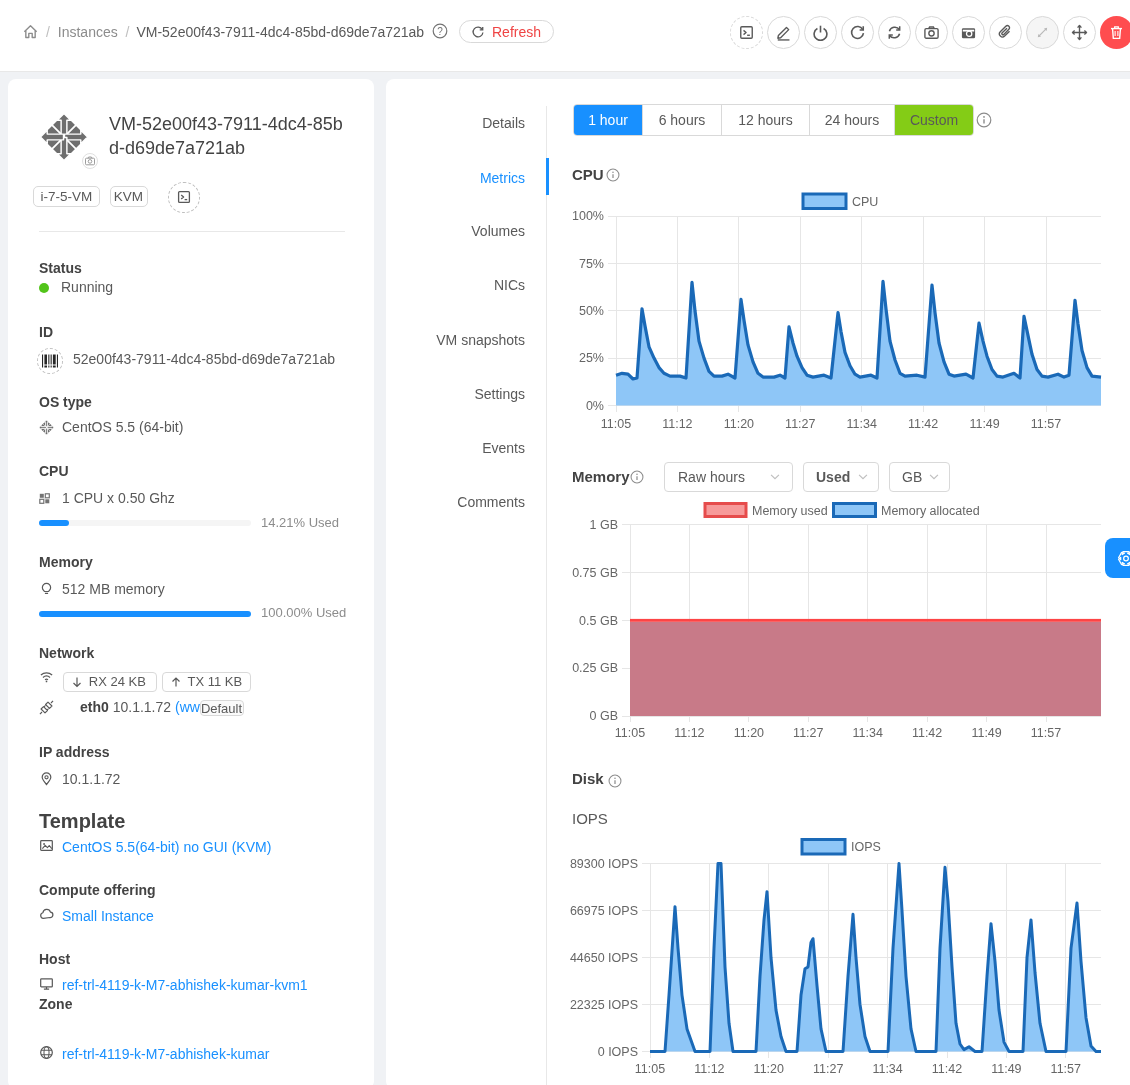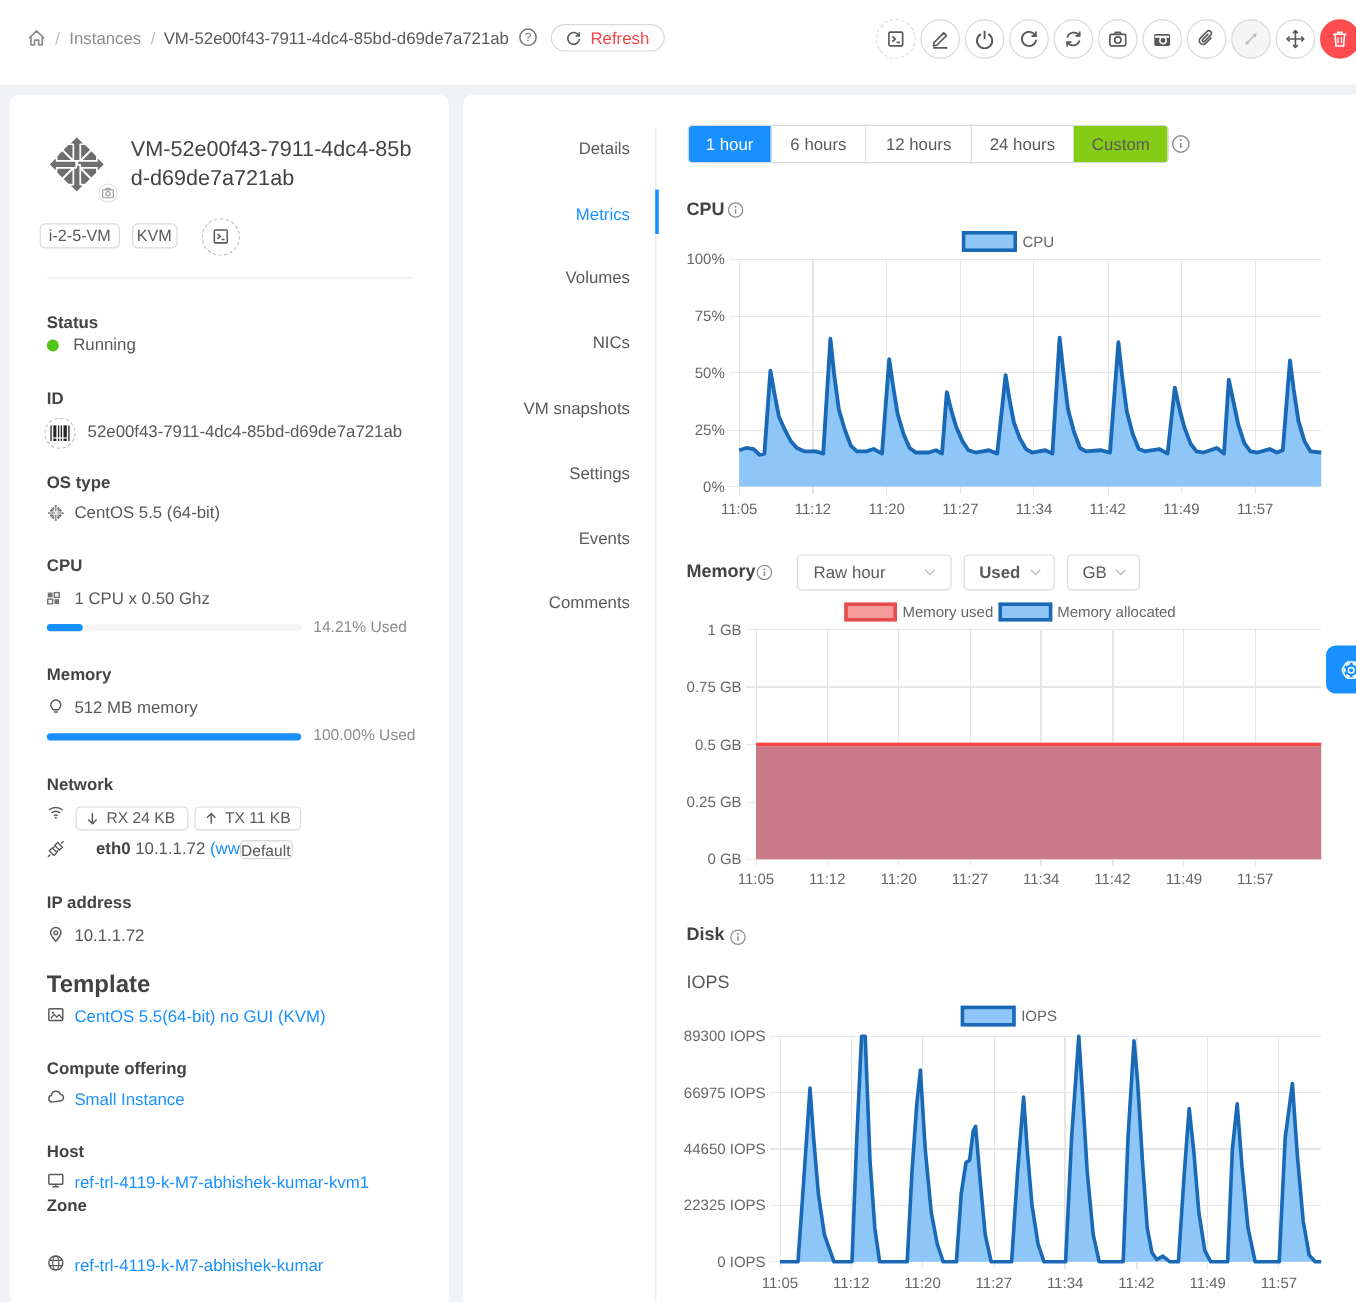--- a/index.html
+++ b/index.html
@@ -129,7 +129,7 @@
       </svg>
     </div>
   <div style="position:absolute;left:101px;top:33px;font-size:18px;line-height:24px;color:#434343;">VM-52e00f43-7911-4dc4-85b<br>d-d69de7a721ab</div>
-  <div style="position:absolute;left:25px;top:107px;height:21px;width:67px;border:1px solid #d9d9d9;border-radius:5px;background:#fff;display:flex;align-items:center;justify-content:center;font-size:13.5px;color:#595959;">i-2-5-VM</div>
+  <div style="position:absolute;left:25px;top:107px;height:21px;width:67px;border:1px solid #d9d9d9;border-radius:5px;background:#fff;display:flex;align-items:center;justify-content:center;font-size:13.5px;color:#595959;">i-7-5-VM</div>
   <div style="position:absolute;left:101.5px;top:107px;height:21px;width:38px;border:1px solid #d9d9d9;border-radius:5px;background:#fff;display:flex;align-items:center;justify-content:center;font-size:13.5px;color:#595959;">KVM</div>
   <div style="position:absolute;left:160px;top:102.5px;width:31.5px;height:31.5px;border-radius:50%;border:1px dashed #bfbfbf;display:flex;align-items:center;justify-content:center;">
       <svg width="16" height="16" viewBox="0 0 16 16" style="">

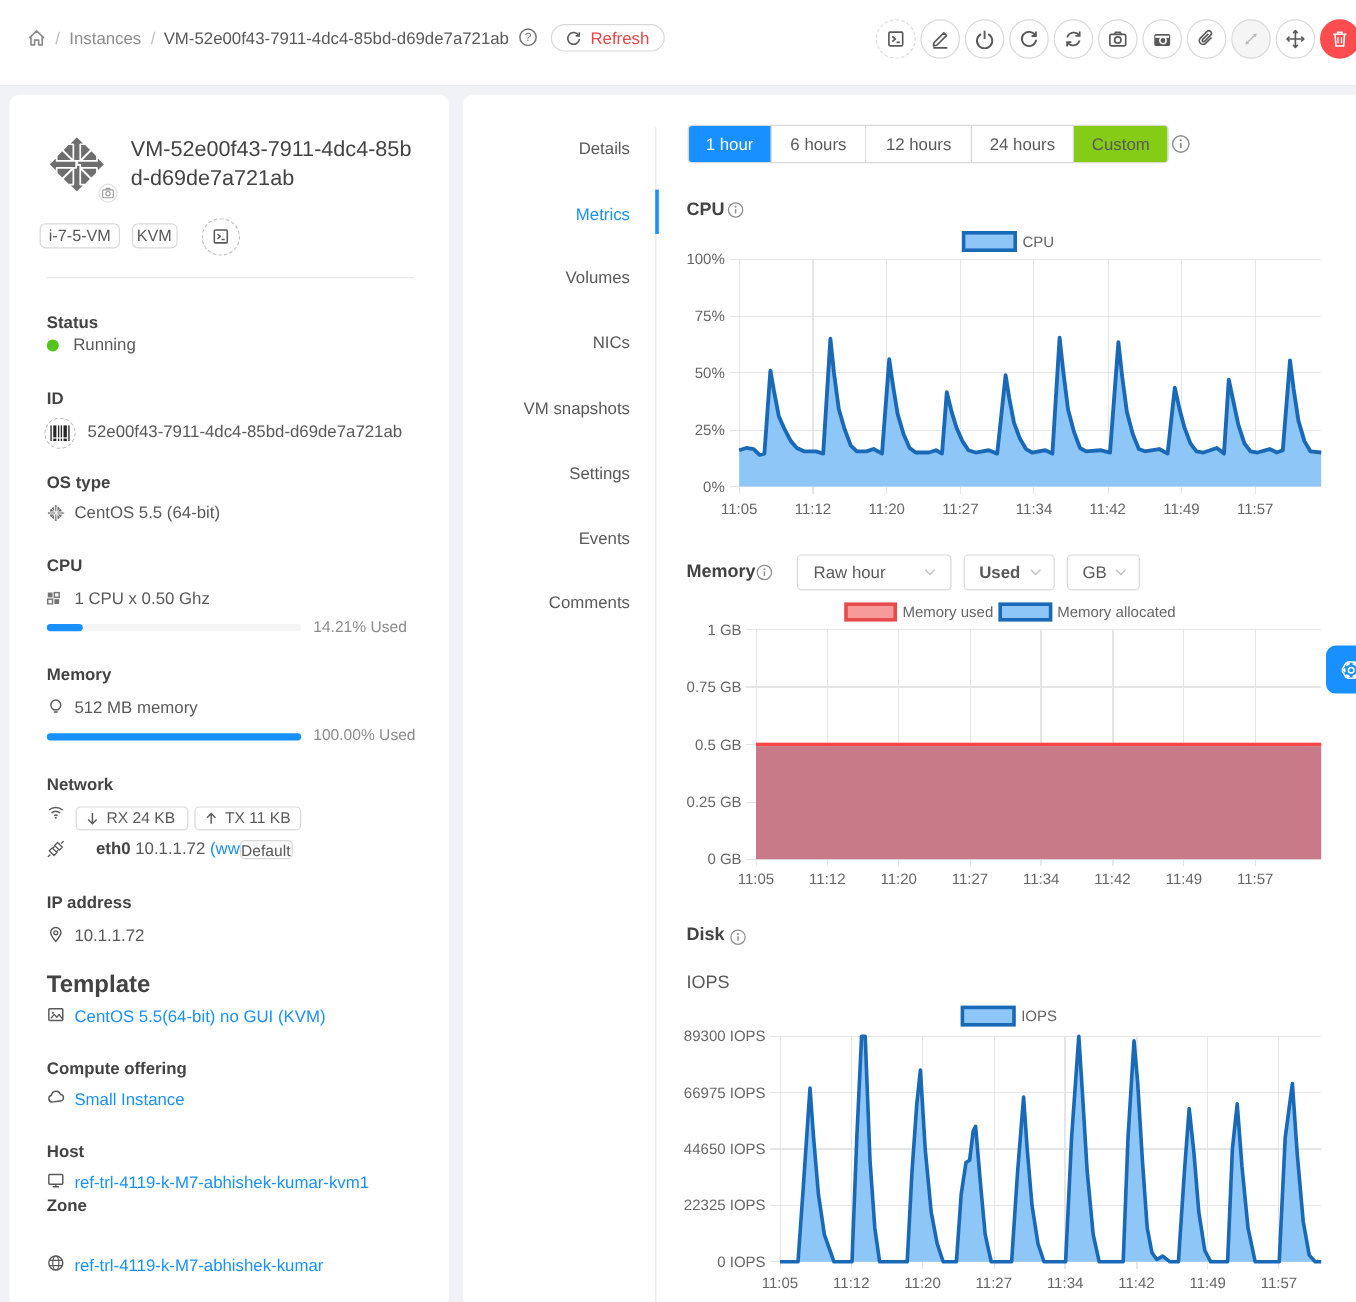--- a/index.html
+++ b/index.html
@@ -306,7 +306,7 @@
 <div style="position:absolute;left:572px;top:810px;font-size:15px;color:#595959;line-height:18px;">IOPS</div>
 
 <div style="position:absolute;left:664px;top:462px;width:129px;height:30px;border:1px solid #d9d9d9;border-radius:4px;background:#fff;display:flex;align-items:center;justify-content:space-between;padding:0 10px 0 13px;">
-  <span style="font-size:14px;color:#595959;">Raw hour</span>
+  <span style="font-size:14px;color:#595959;">Raw hours</span>
     <svg width="14" height="14" viewBox="0 0 16 16" style="">
       <path d="M3.5 5.5 L8 10 L12.5 5.5" fill="none" stroke="#bfbfbf" stroke-width="1.3"></path>
     </svg>

